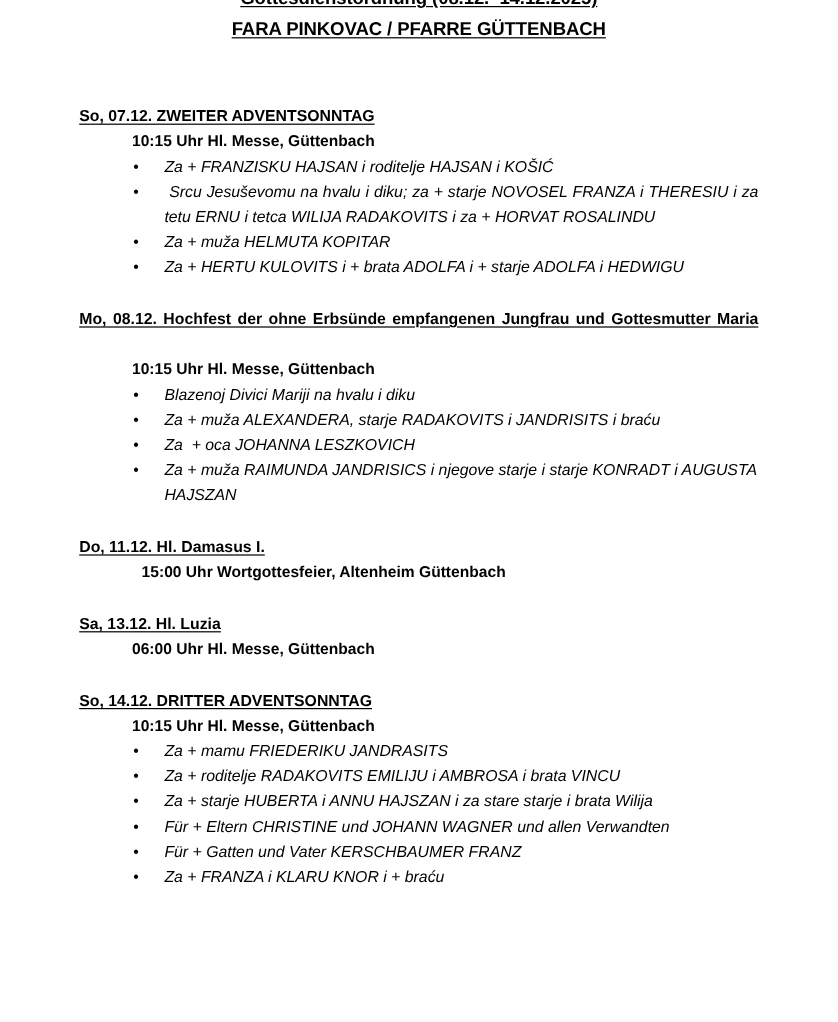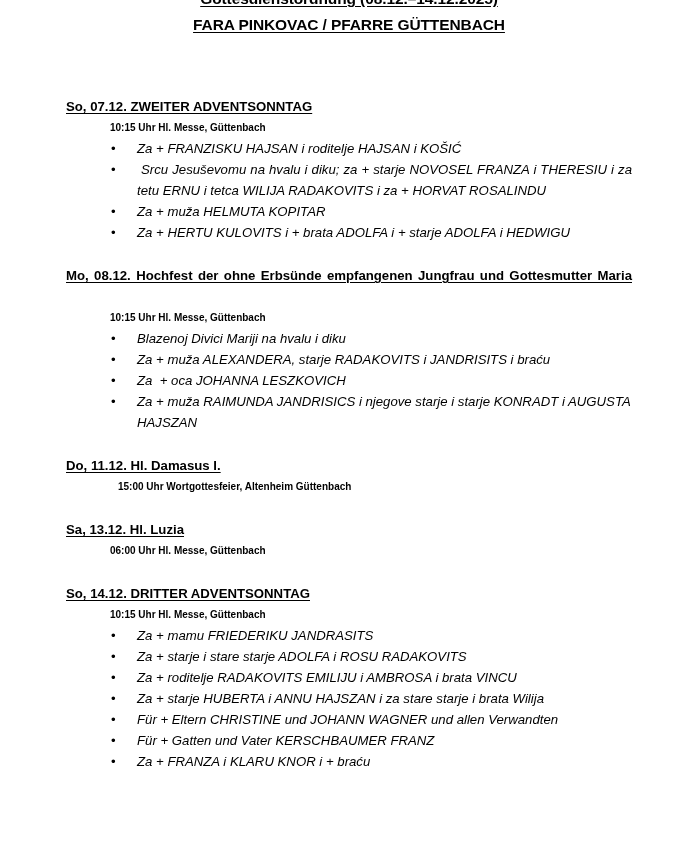--- a/index.html
+++ b/index.html
@@ -45,7 +45,7 @@
   .content {
     position: absolute;
     left: 66px;
-    top: 96px;
+    top: 86px;
     width: 566px;
   }
   .section {

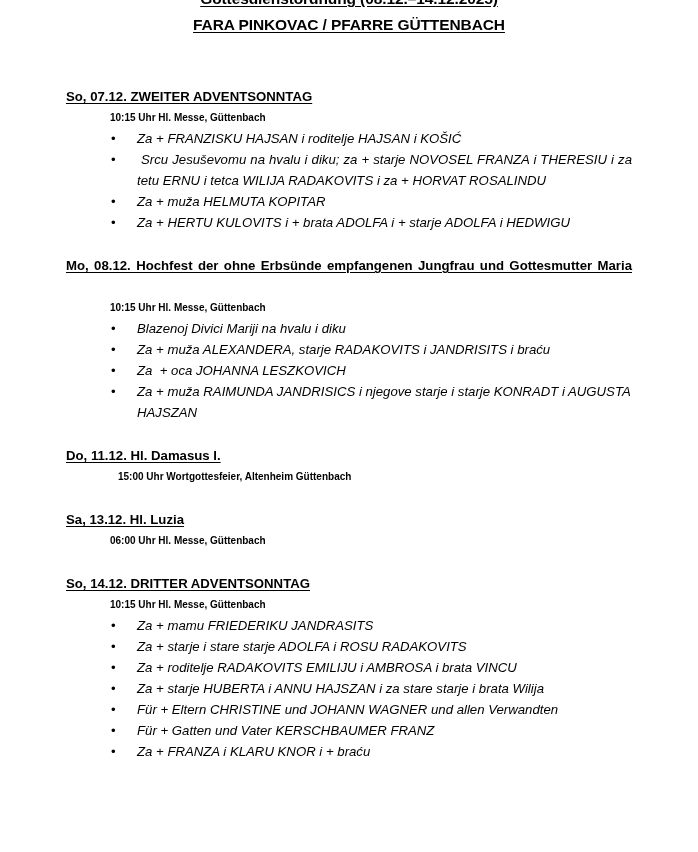--- a/index.html
+++ b/index.html
@@ -75,7 +75,7 @@
     width: 100%;
   }
   .service {
-    font-size: 10px;
+    font-size: 13px;
     font-weight: bold;
     line-height: 21px;
     margin: 0;

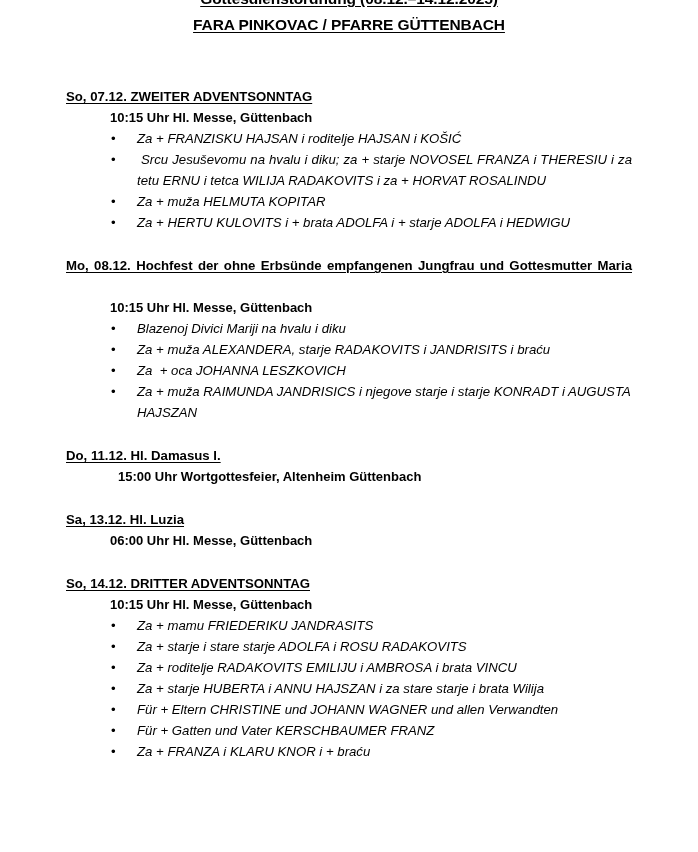--- a/index.html
+++ b/index.html
@@ -172,7 +172,6 @@
       <p class="service">10:15 Uhr Hl. Messe, Güttenbach</p>
       <ul class="intentions">
         <li>Za + mamu FRIEDERIKU JANDRASITS</li>
-        <li>Za + starje i stare starje ADOLFA i ROSU RADAKOVITS</li>
         <li>Za + roditelje RADAKOVITS EMILIJU i AMBROSA i brata VINCU</li>
         <li>Za + starje HUBERTA i ANNU HAJSZAN i za stare starje i brata Wilija</li>
         <li>Für + Eltern CHRISTINE und JOHANN WAGNER und allen Verwandten</li>

